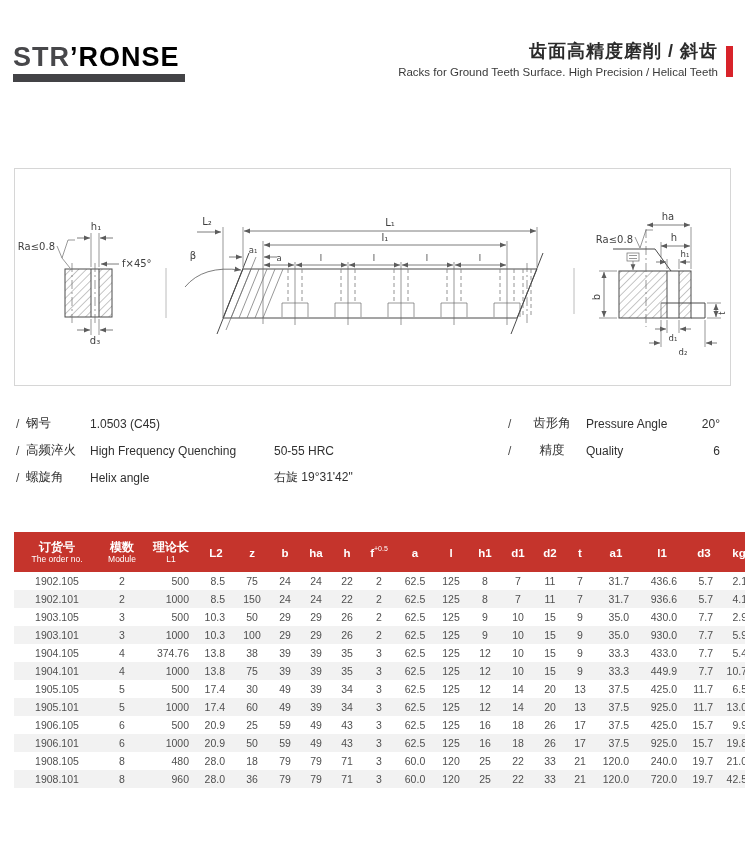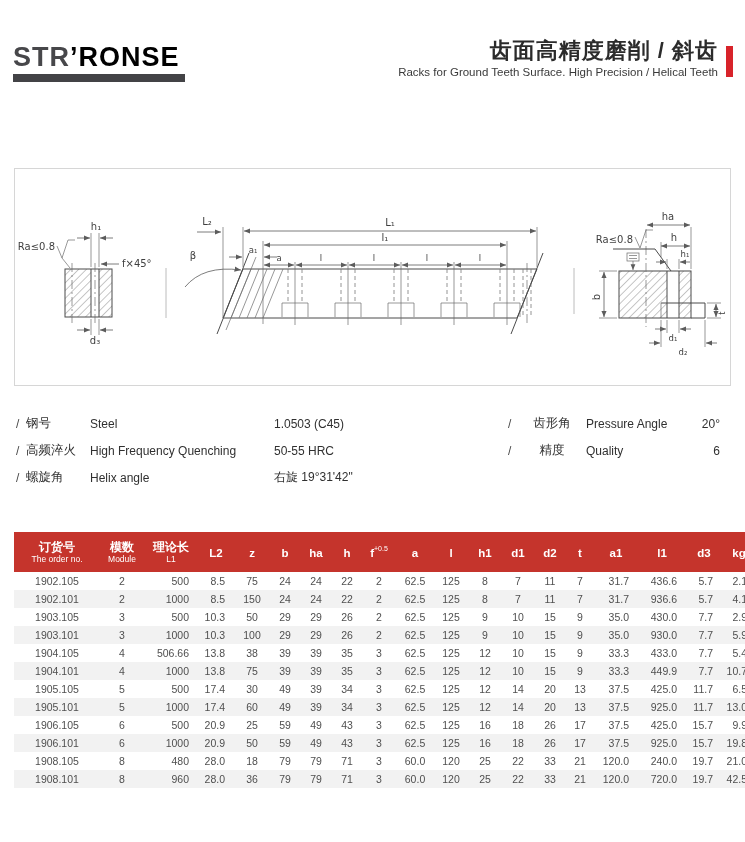--- a/index.html
+++ b/index.html
@@ -14,7 +14,7 @@
   .logo-red{color:#000000;}
   .logo-bar{position:absolute;left:13px;top:74px;width:172px;height:8px;background:#434346;}
   .header-right{position:absolute;right:27px;top:38px;text-align:right;}
-  .title-zh{font-size:22px;font-weight:700;color:#2b2b2b;letter-spacing:1px;line-height:26px;}
+  .title-zh{font-size:18px;font-weight:700;color:#2b2b2b;letter-spacing:1px;line-height:26px;}
   .title-en{font-size:11.5px;color:#3a3a3a;margin-top:2px;text-align:right;}
   .red-bar{position:absolute;right:12px;top:46px;width:7px;height:31px;background:#d8232a;}
   

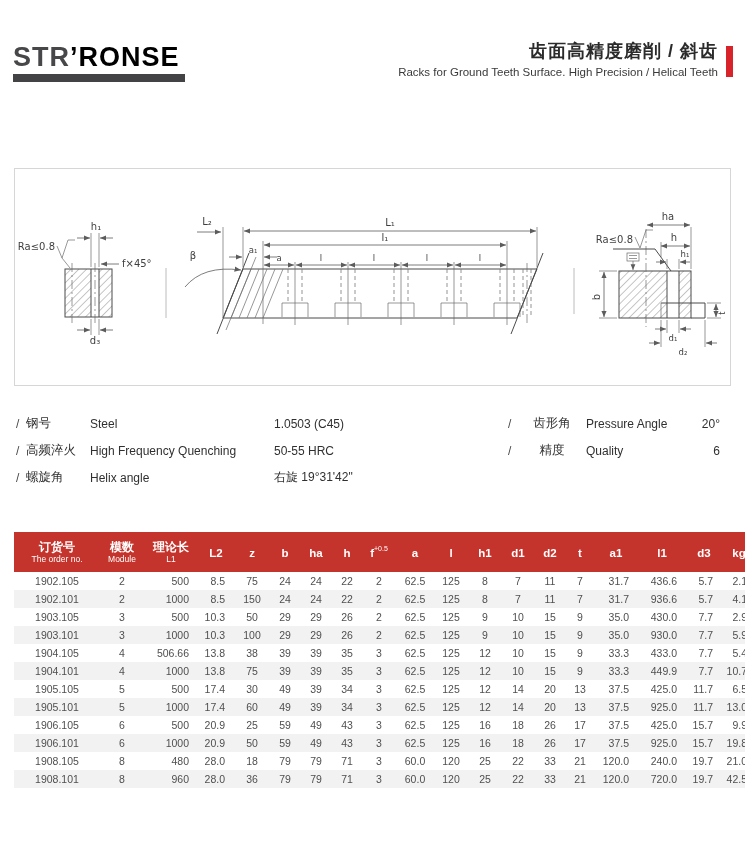--- a/index.html
+++ b/index.html
@@ -256,7 +256,6 @@
     <div class="spec-row">
       <span class="slash">/</span>
       <span class="zh">钢号</span>
-      <span class="en">Steel</span>
       <span class="val">1.0503 (C45)</span>
     </div>
     <div class="spec-row">

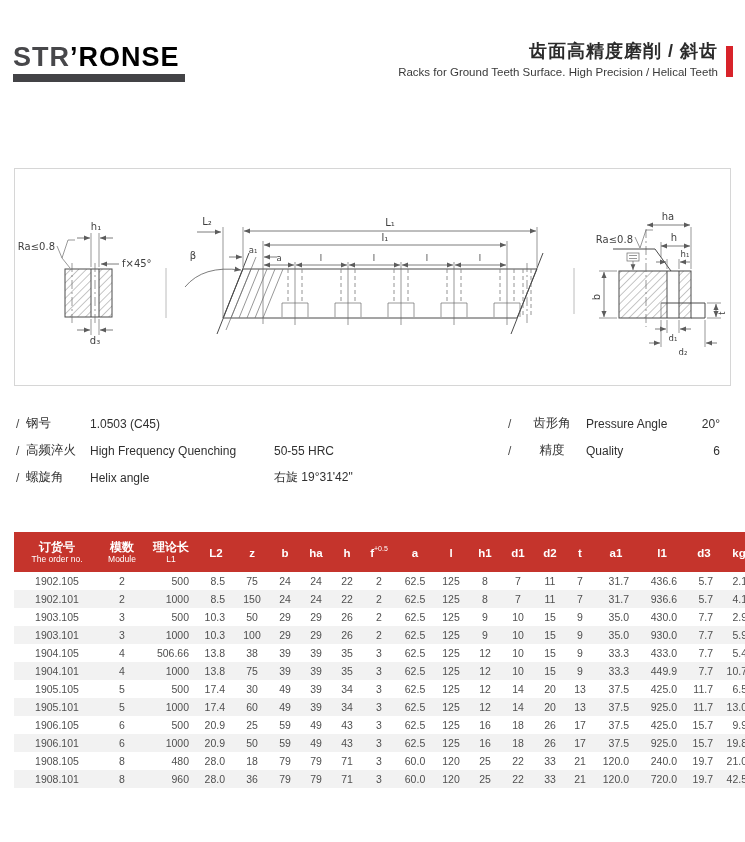--- a/index.html
+++ b/index.html
@@ -408,7 +408,7 @@
       <tr>
         <td>1904.105</td>
         <td>4</td>
-        <td>506.66</td>
+        <td>374.76</td>
         <td>13.8</td>
         <td>38</td>
         <td>39</td>

